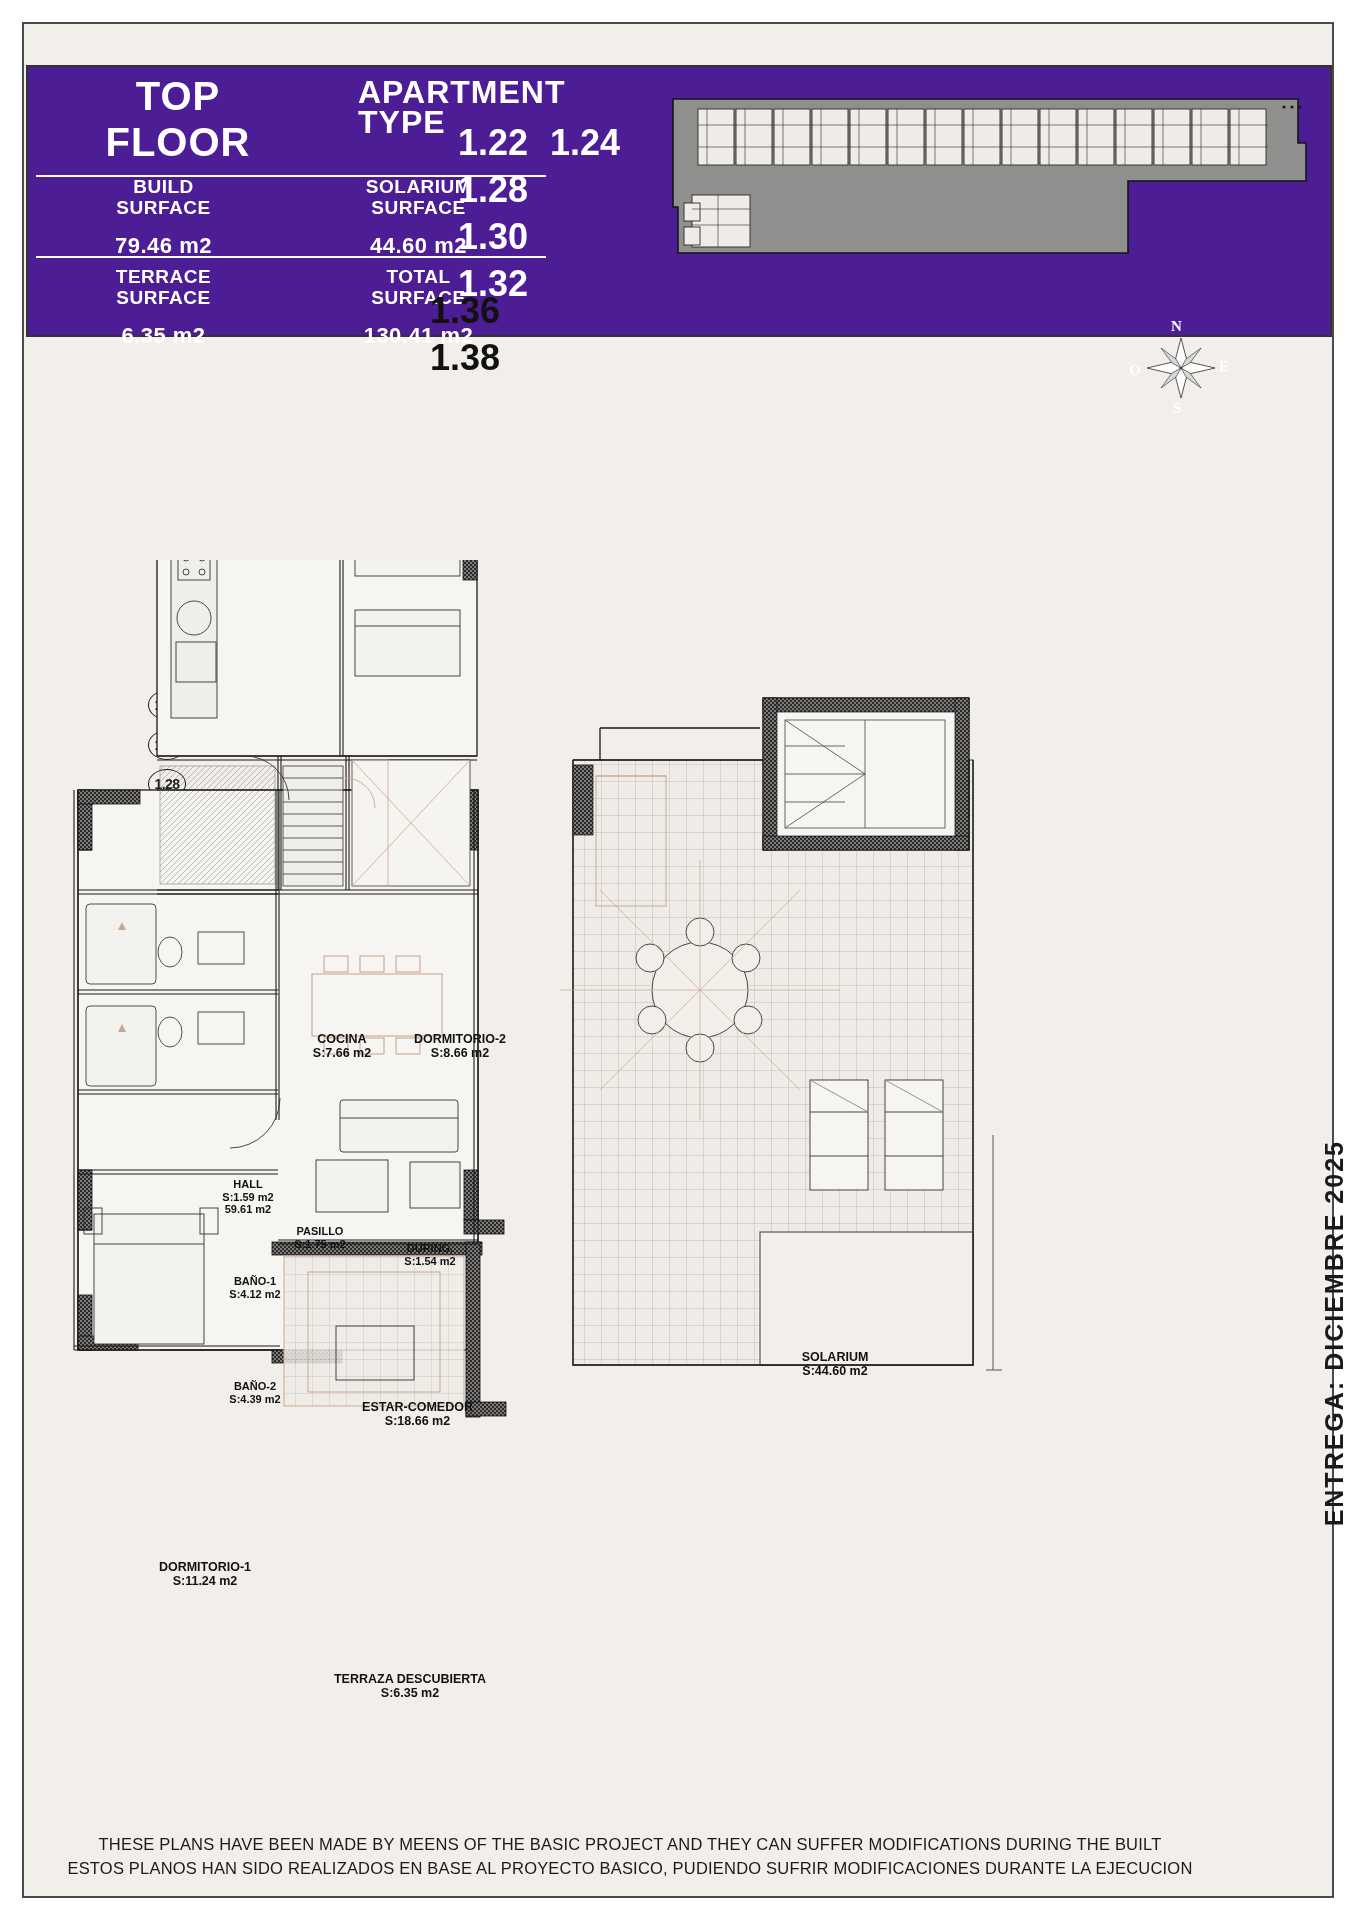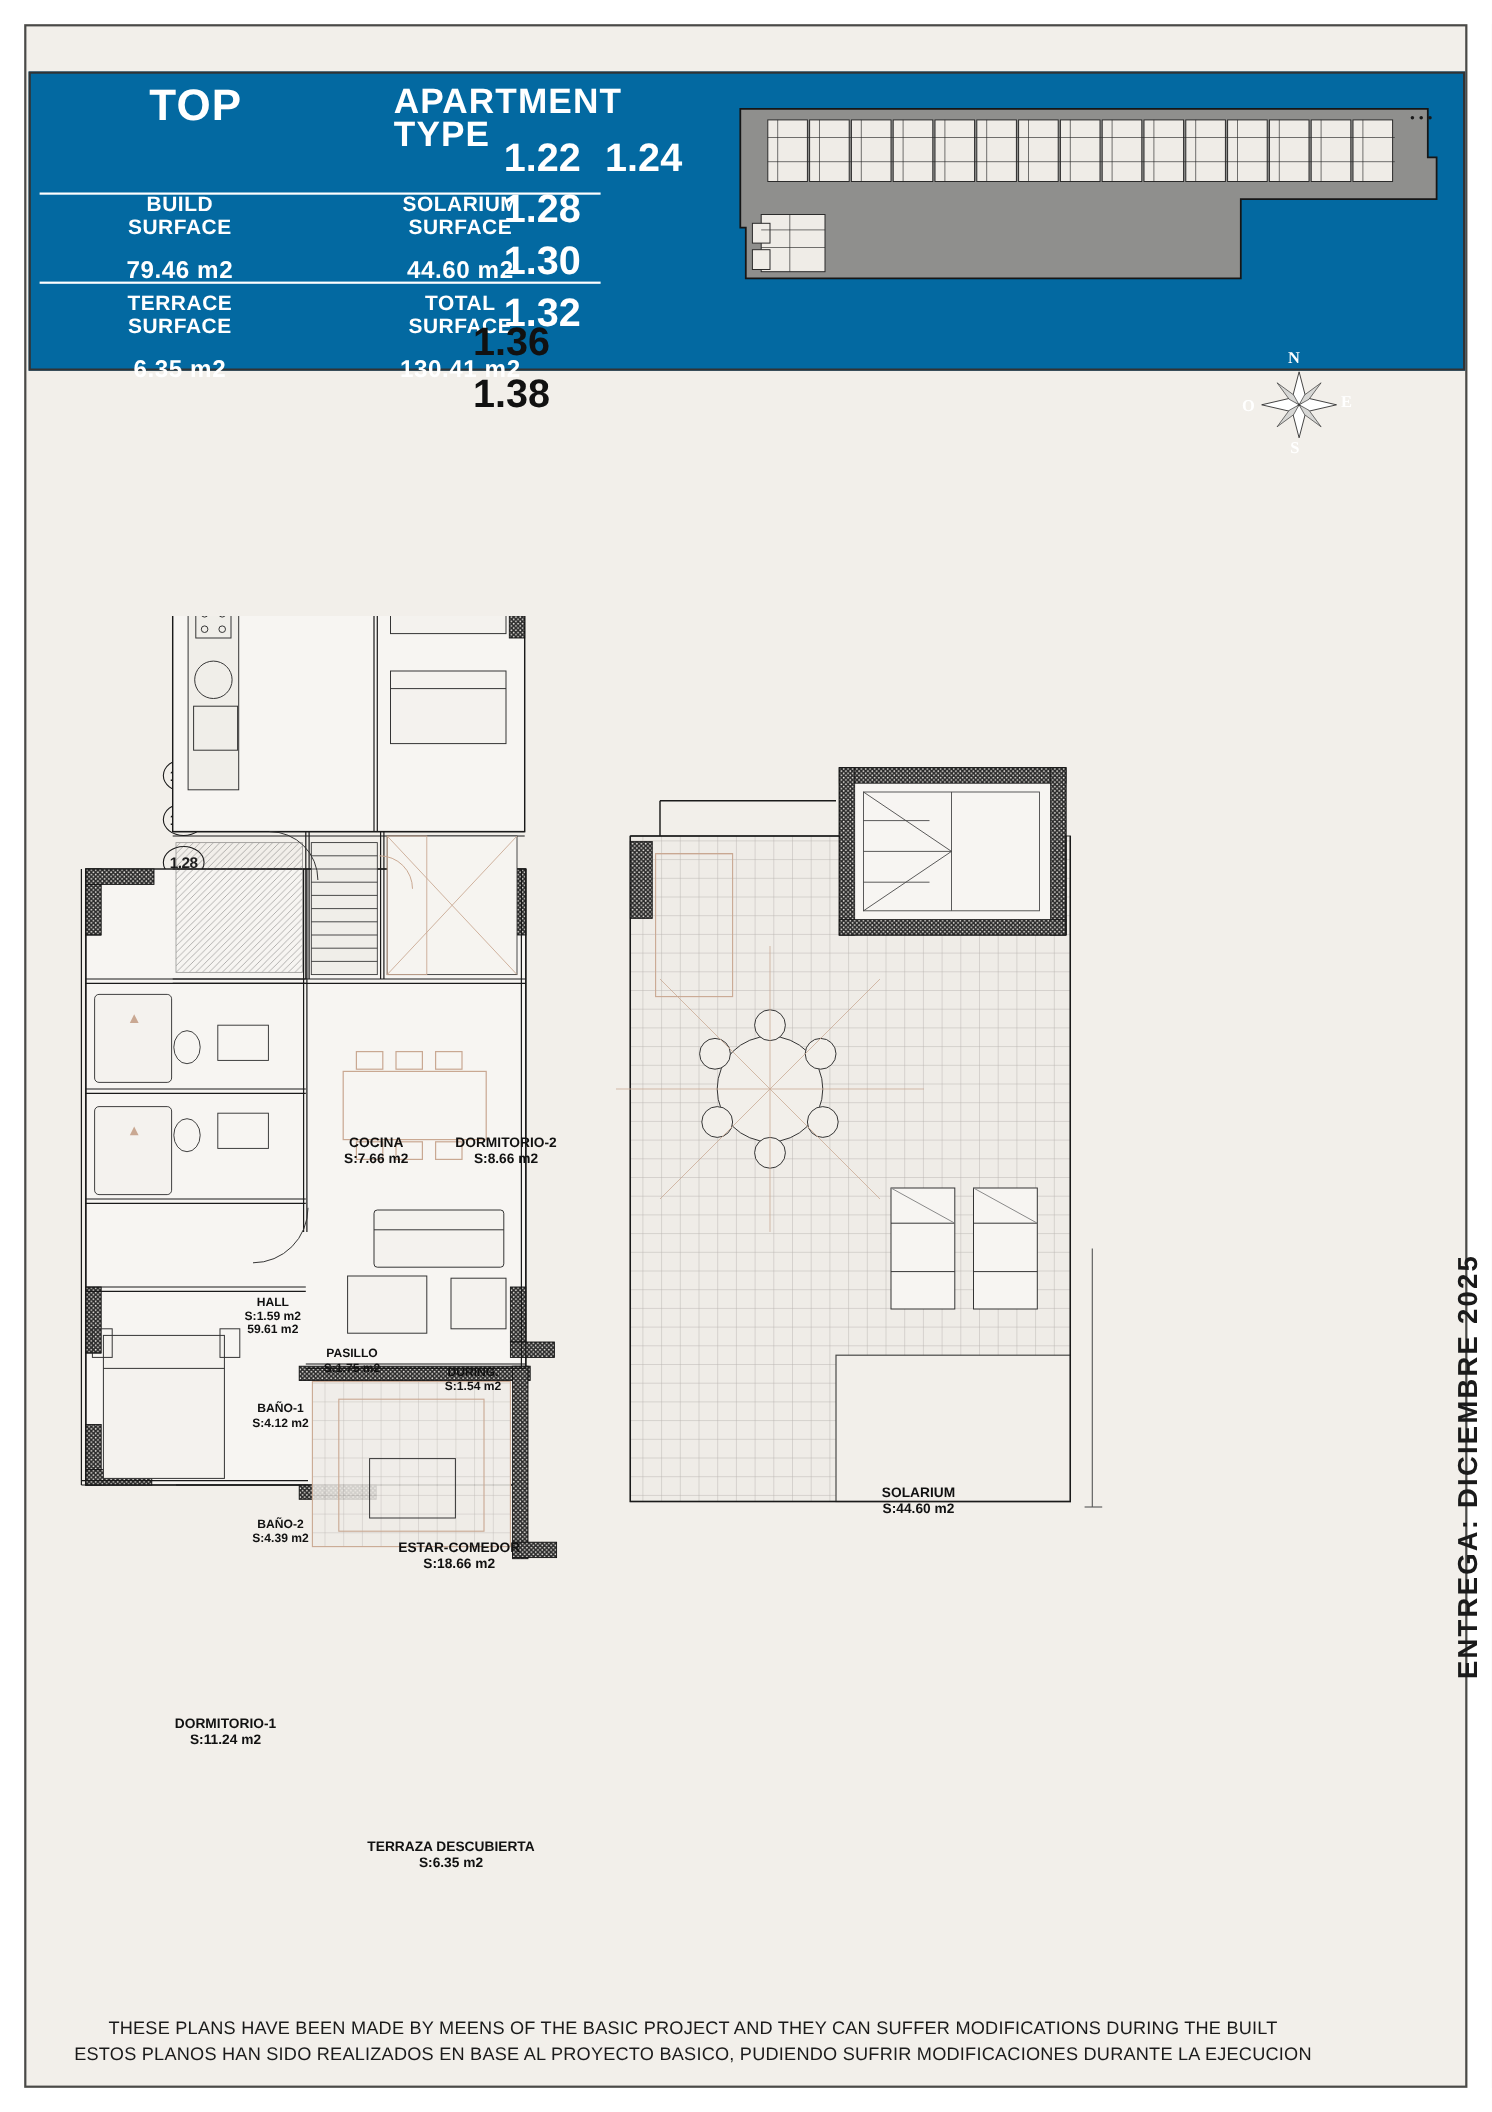--- a/index.html
+++ b/index.html
@@ -58,7 +58,7 @@
     left: 26px; top: 65px;
     width: 1306px;
     height: 272px;
-    background: #0369a1;
+    background: #4c1d95;
     border: 2px solid #333;
     box-sizing: border-box;
   }

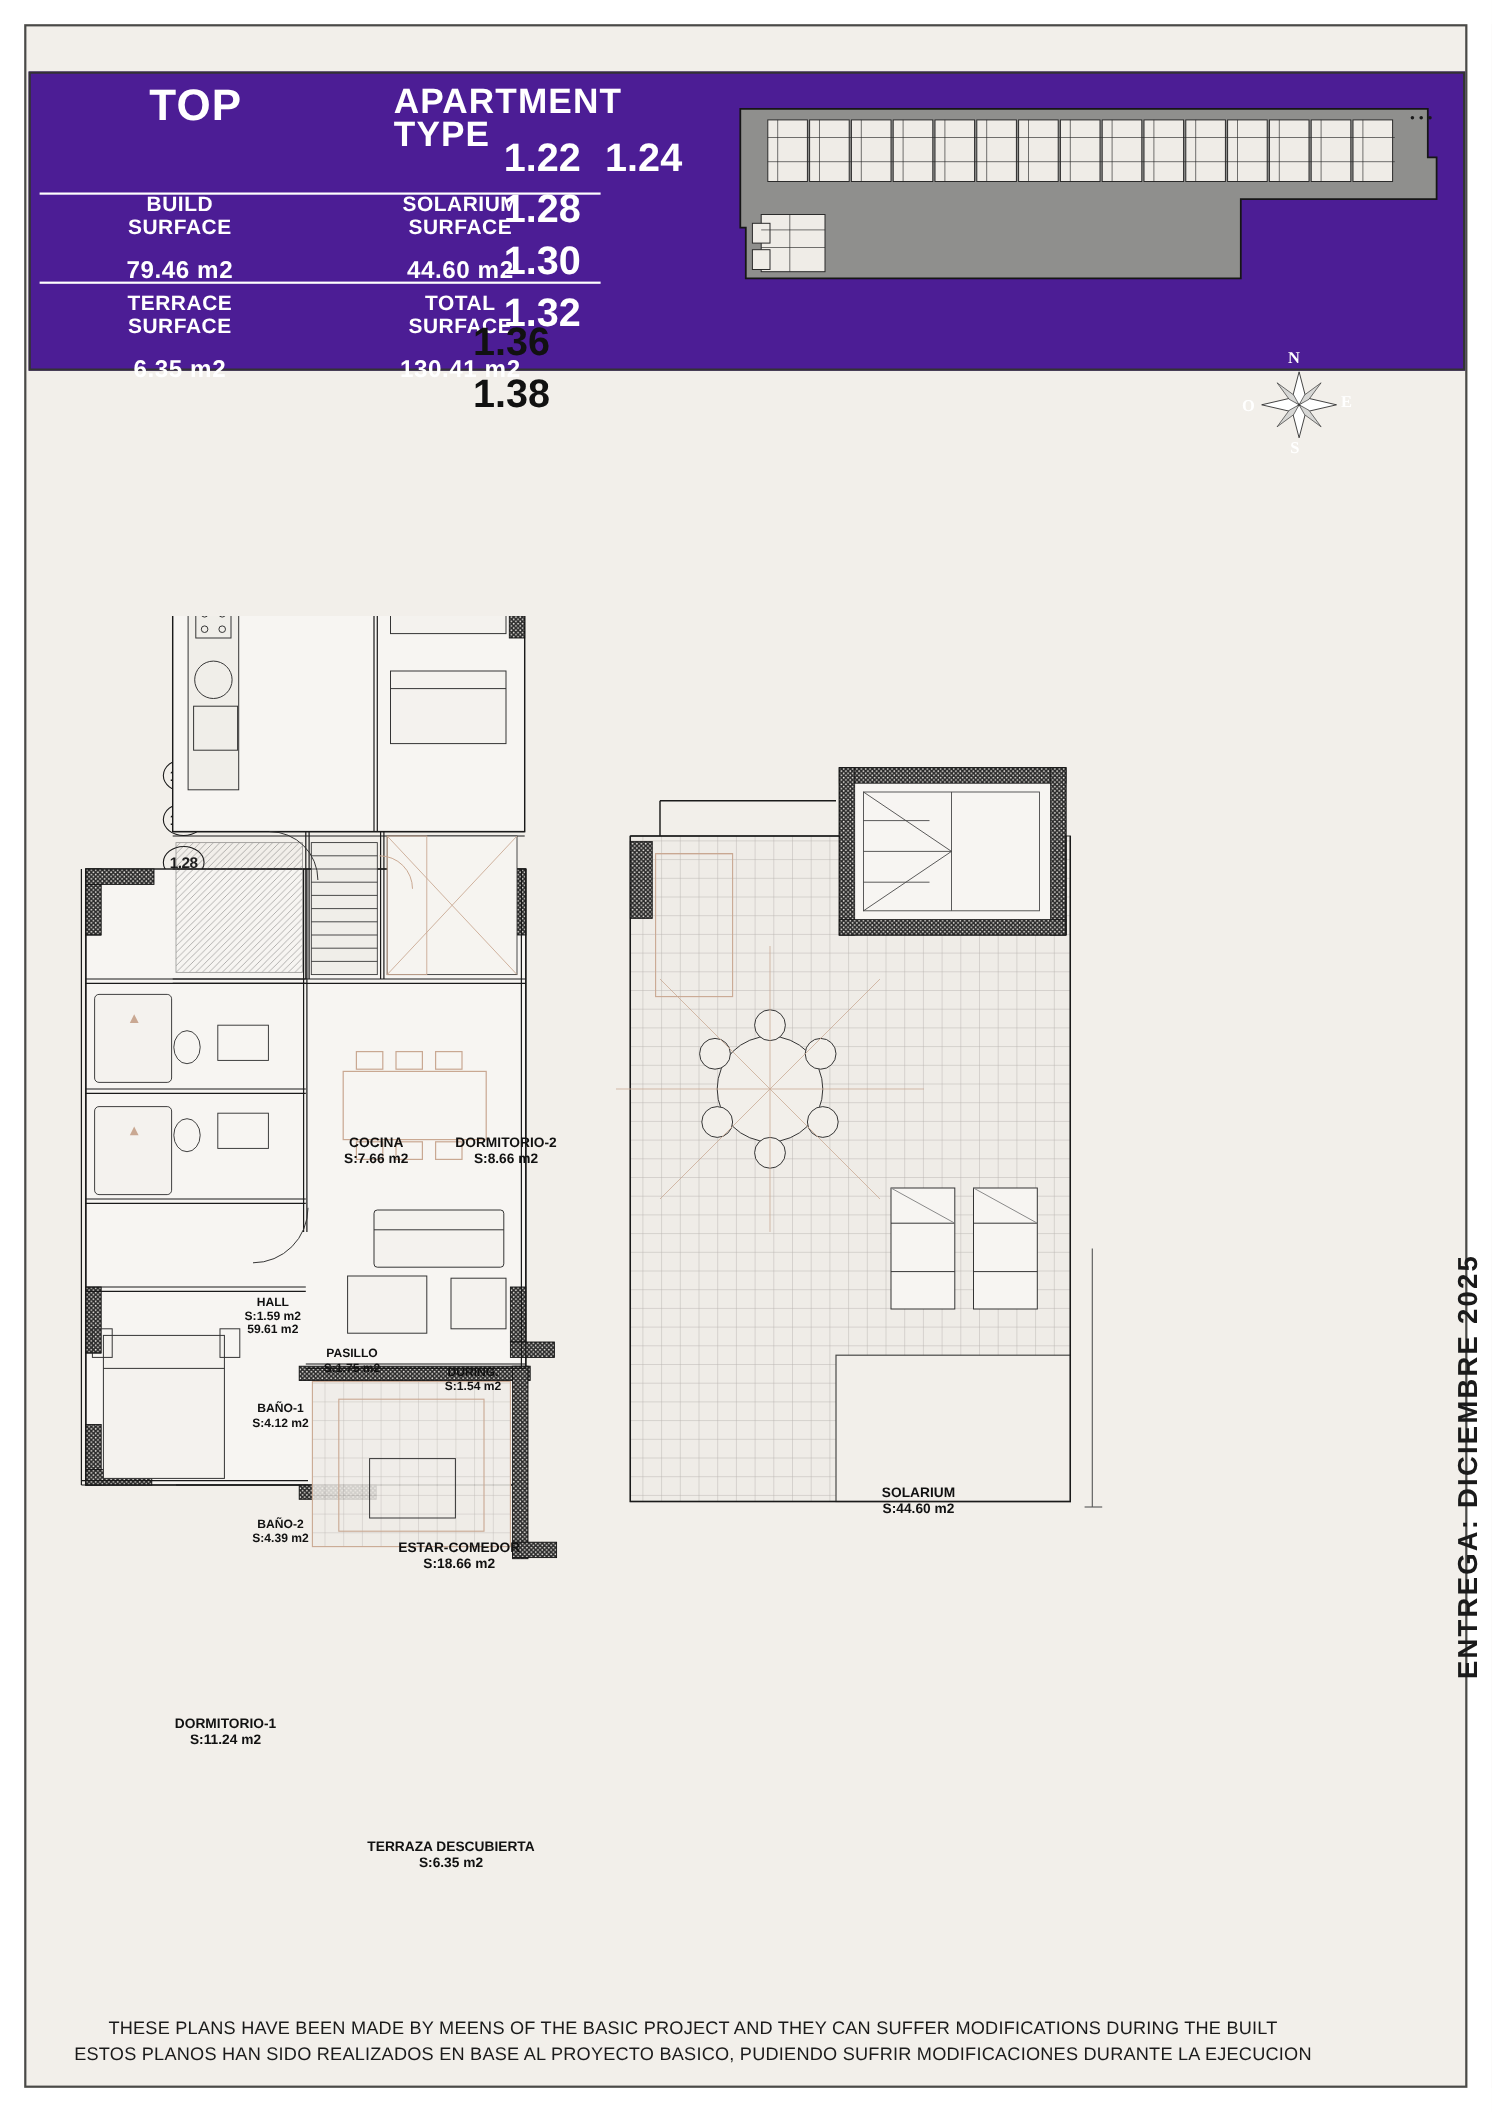--- a/index.html
+++ b/index.html
@@ -246,6 +246,7 @@
 
     <div class="tb-left">
       <div class="tb-top-floor">TOP</div>
+      <div class="tb-top-floor">FLOOR</div>
     </div>
 
     <div class="tb-apt-label">

